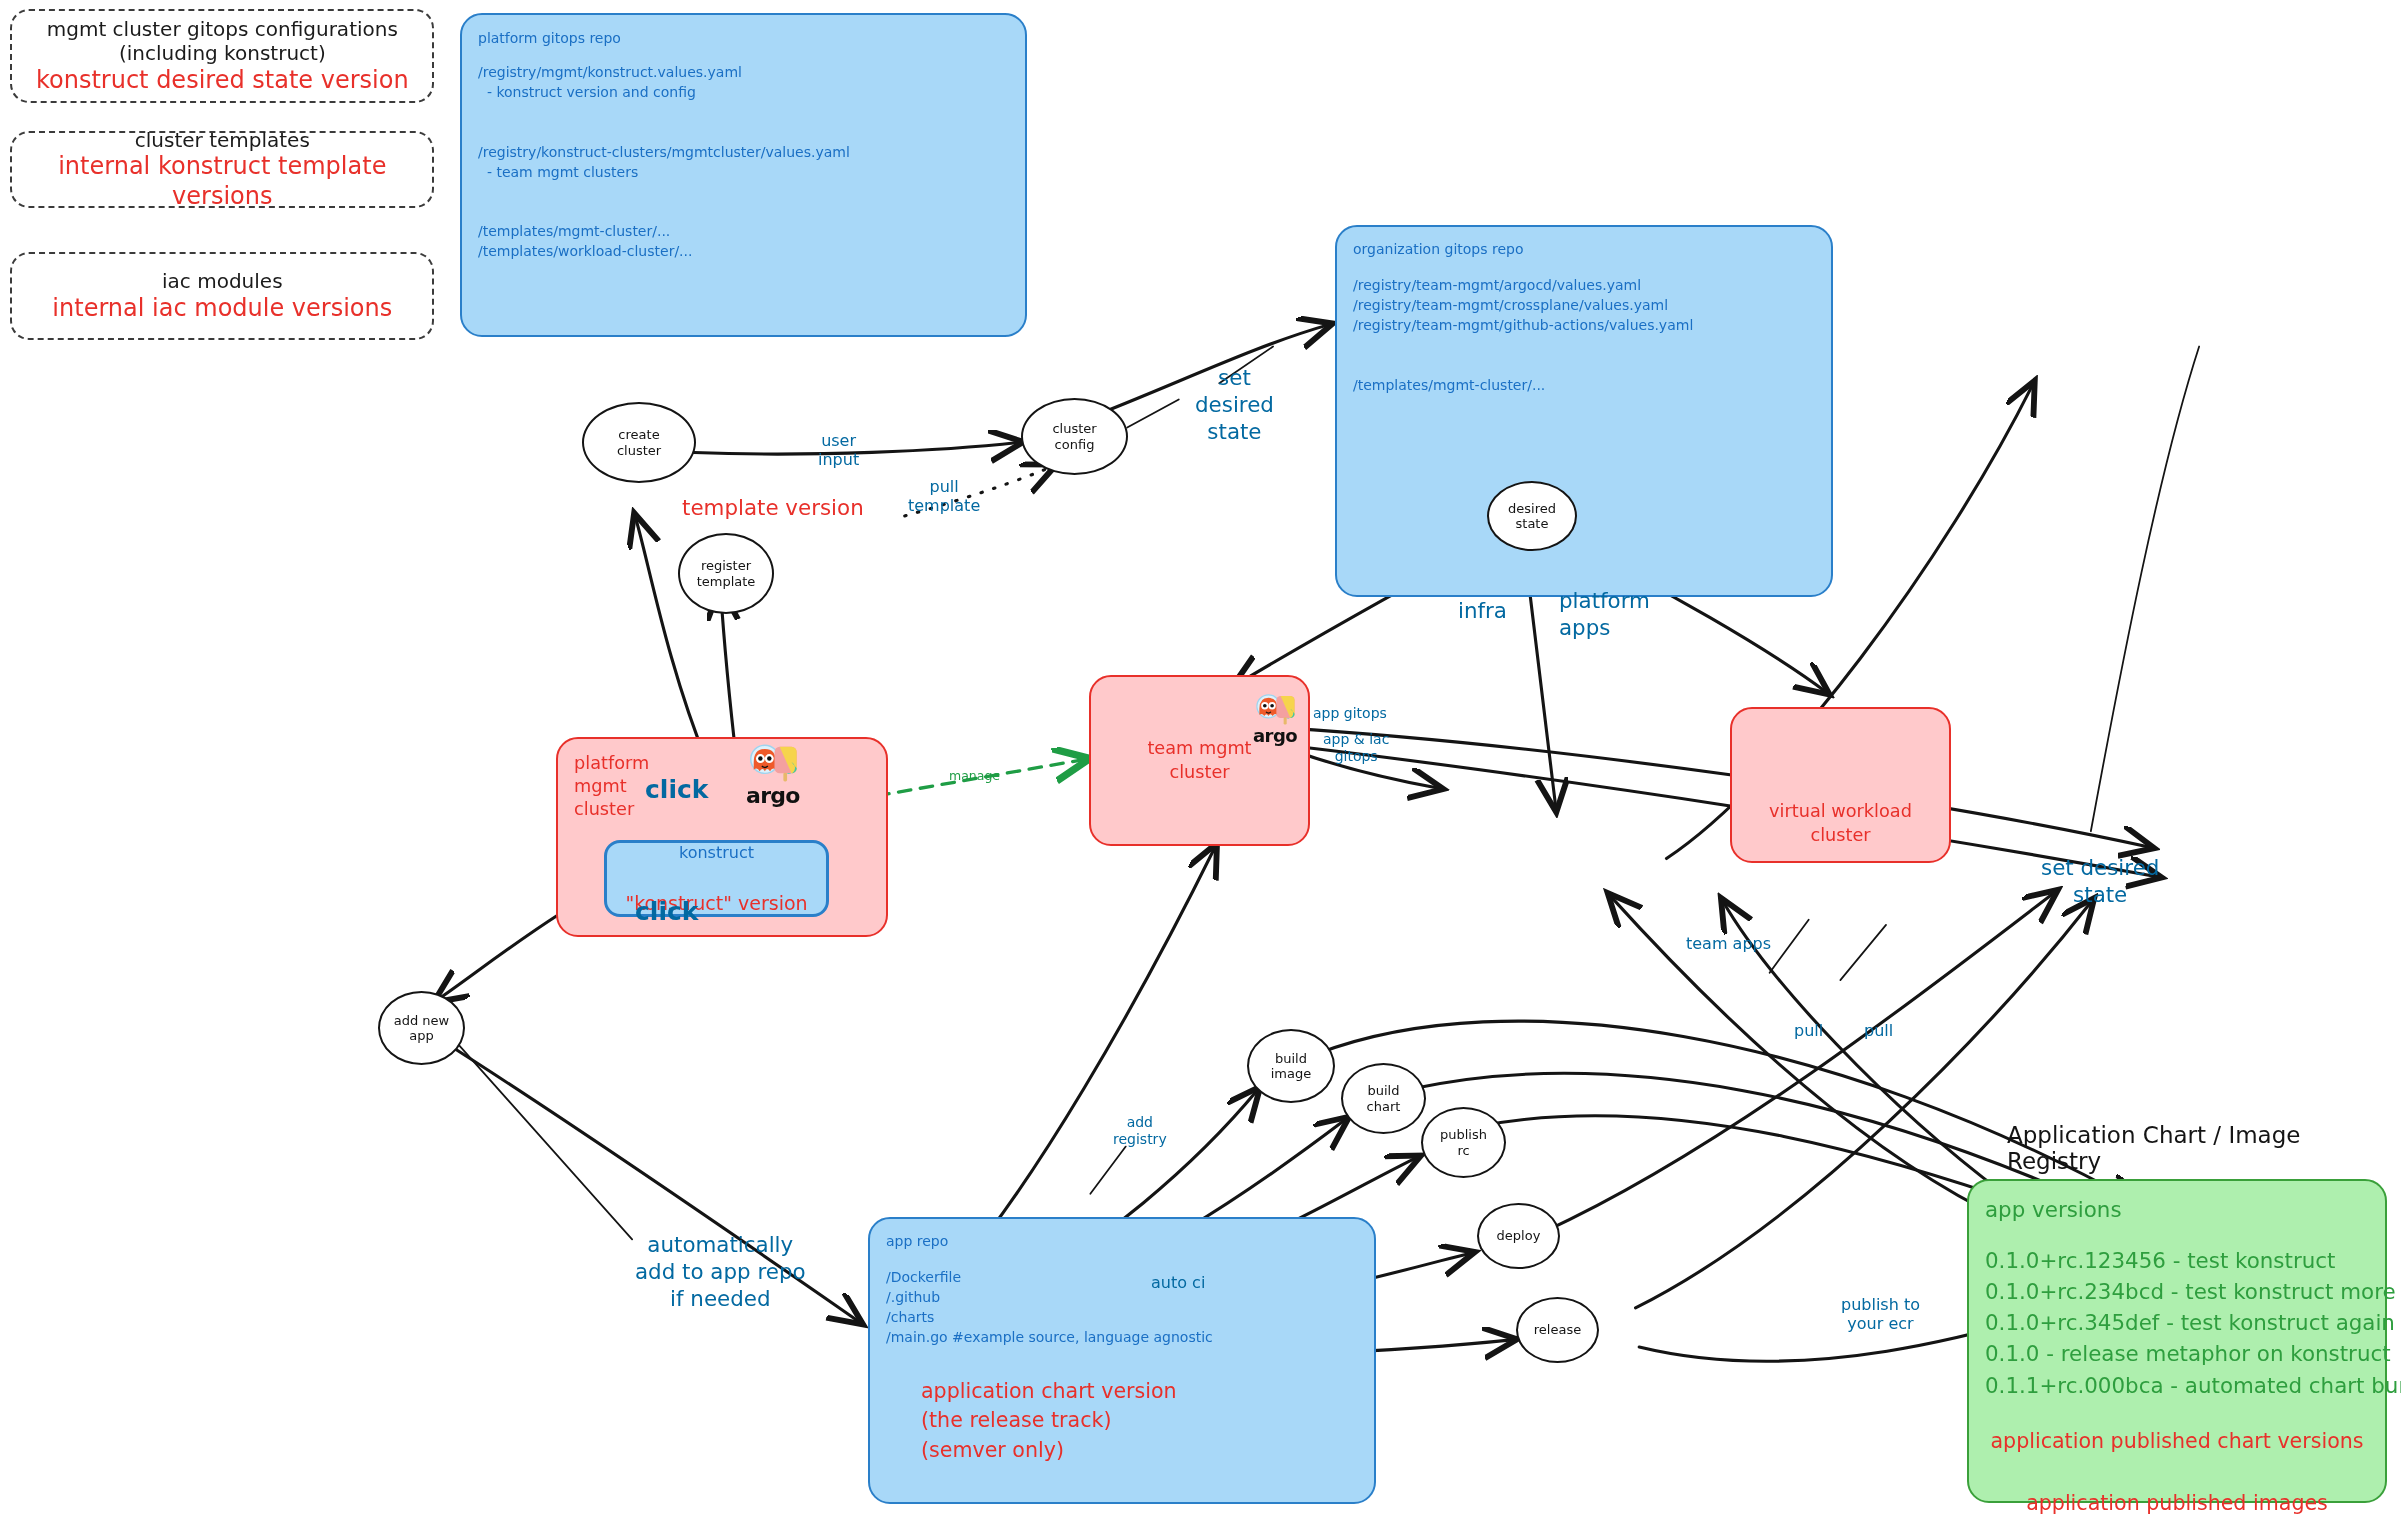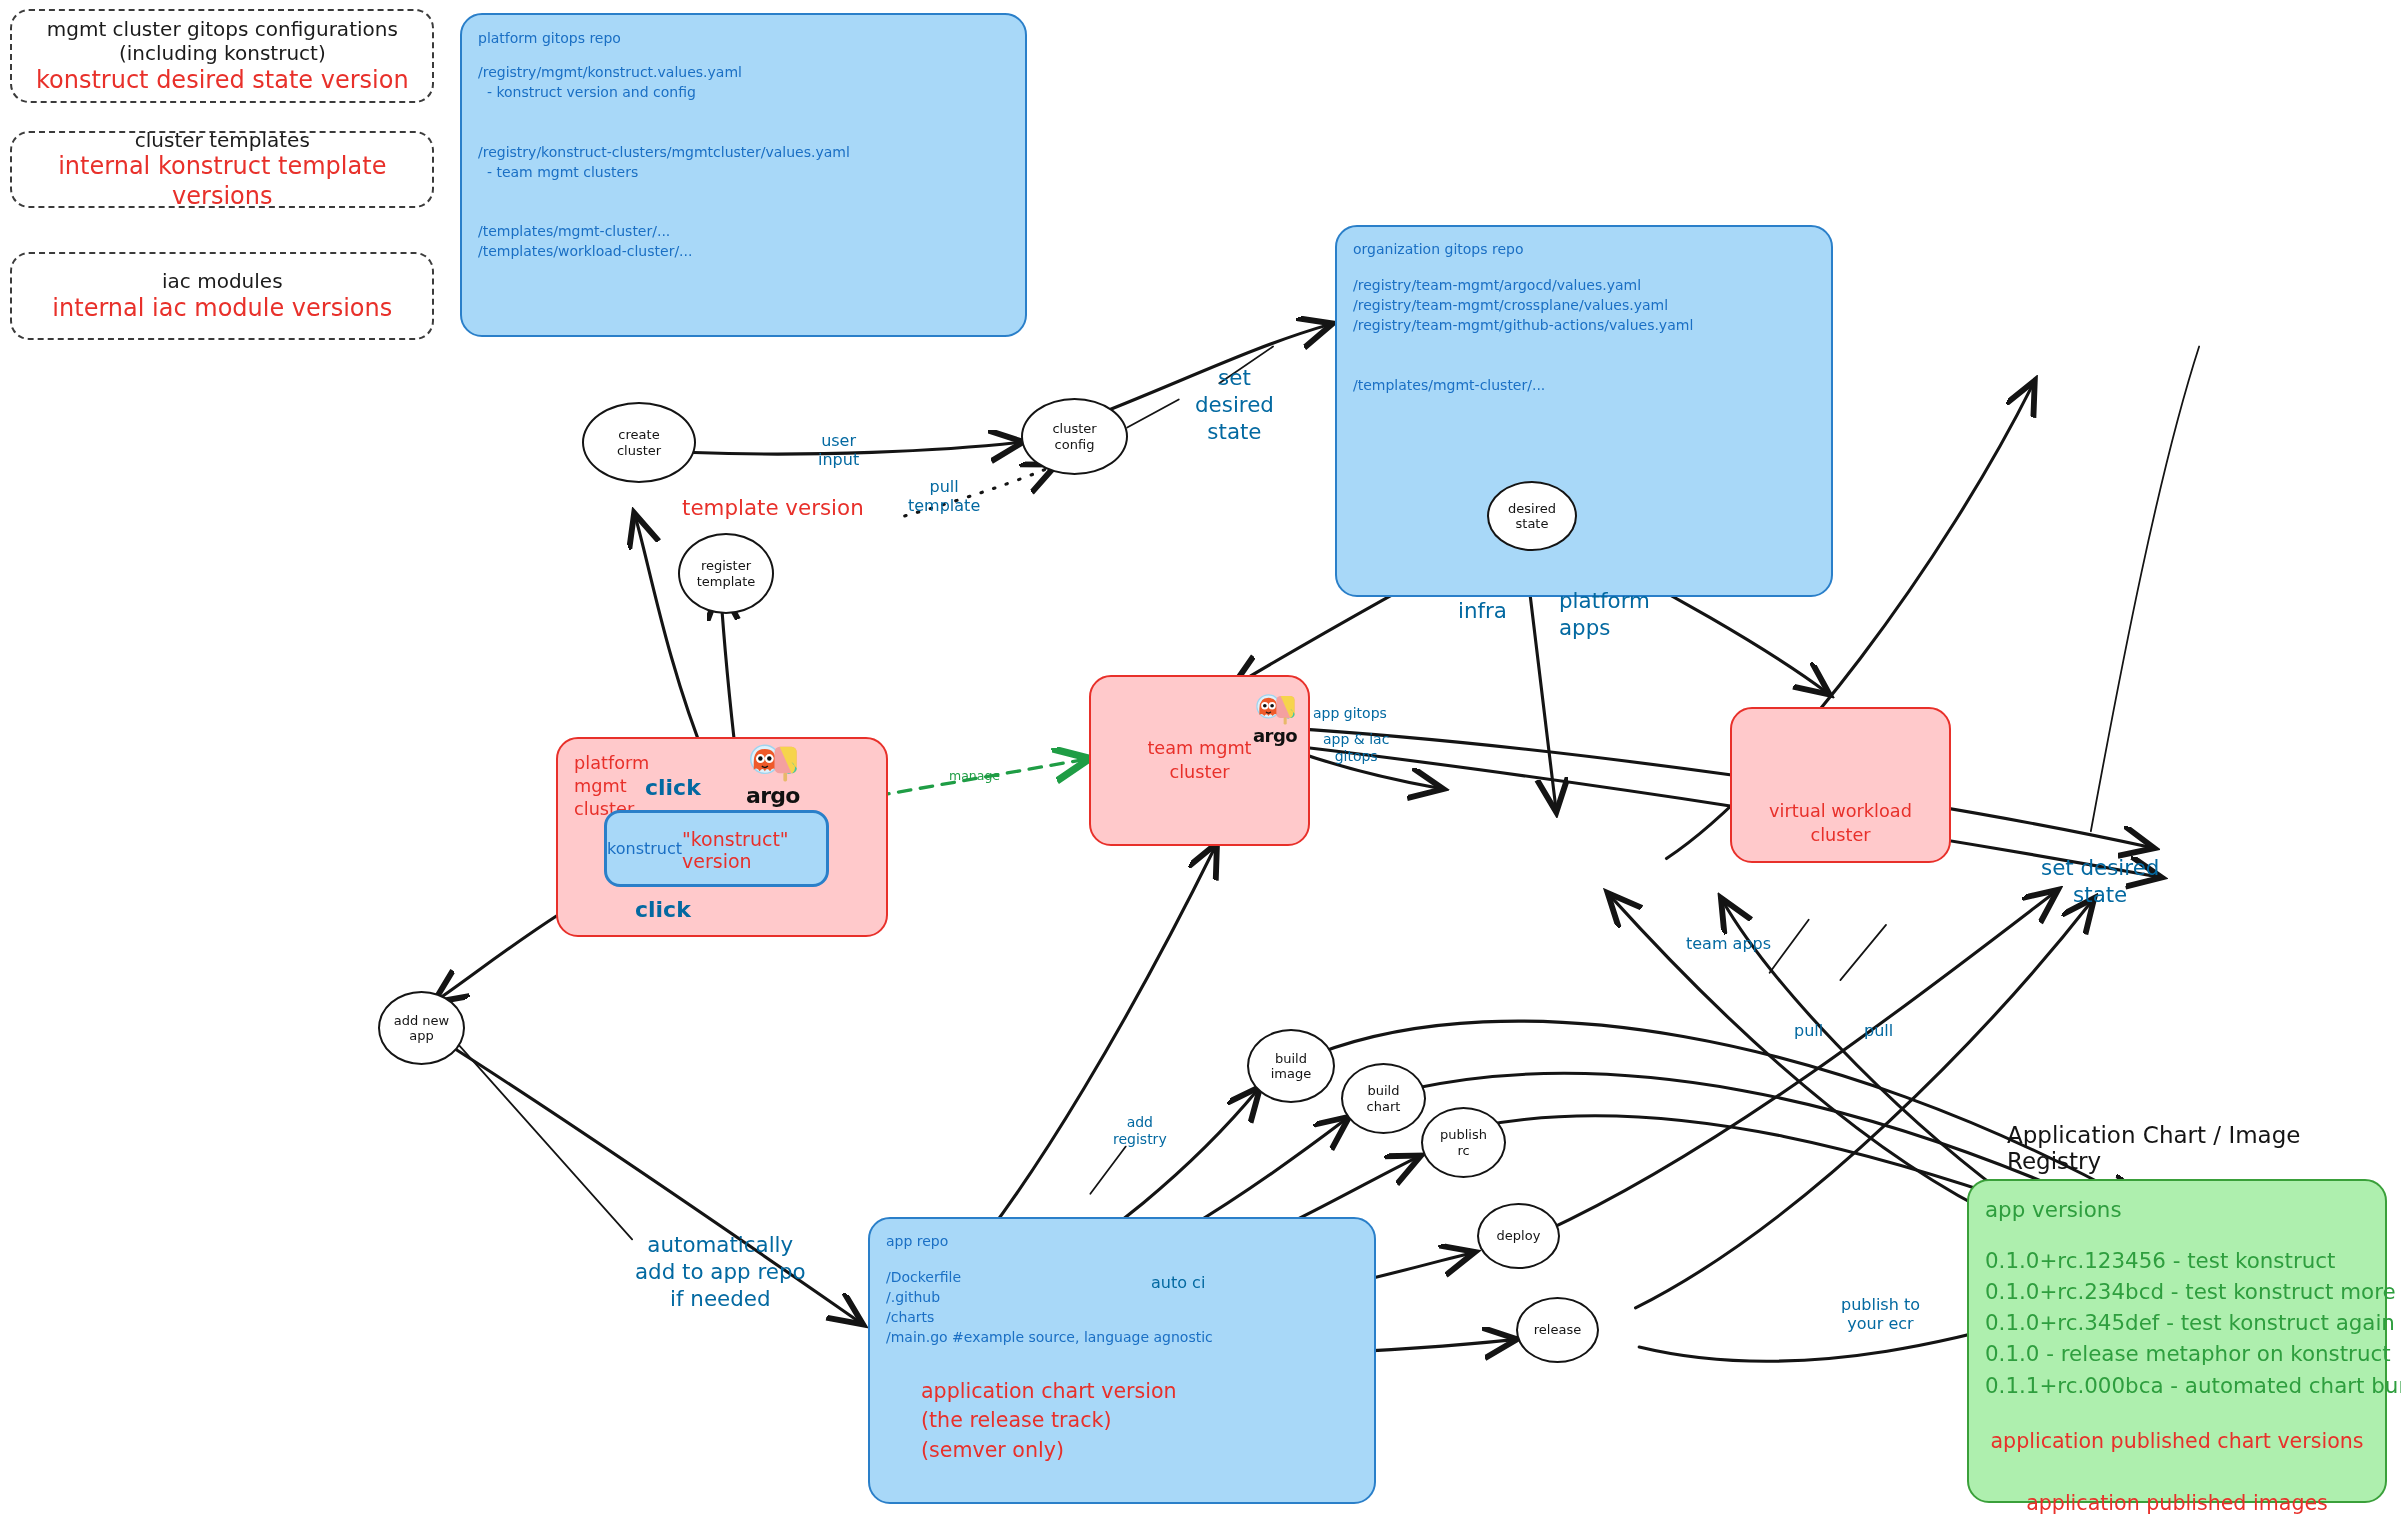--- a/index.html
+++ b/index.html
@@ -38,7 +38,7 @@
   .lbl-lg{font-size:21.4px;line-height:1.25;}
   .lbl-red{color:#e8302a;}
   .lbl-green{color:#1f9d45;font-size:12.5px;}
-  .lbl-xl{font-size:22px;font-weight:600;}
+  .lbl-xl{font-size:25px;font-weight:600;}
   .lbl-sm{font-size:14px;}
 
   .argo-wrap{position:absolute;display:flex;flex-direction:column;align-items:center;}

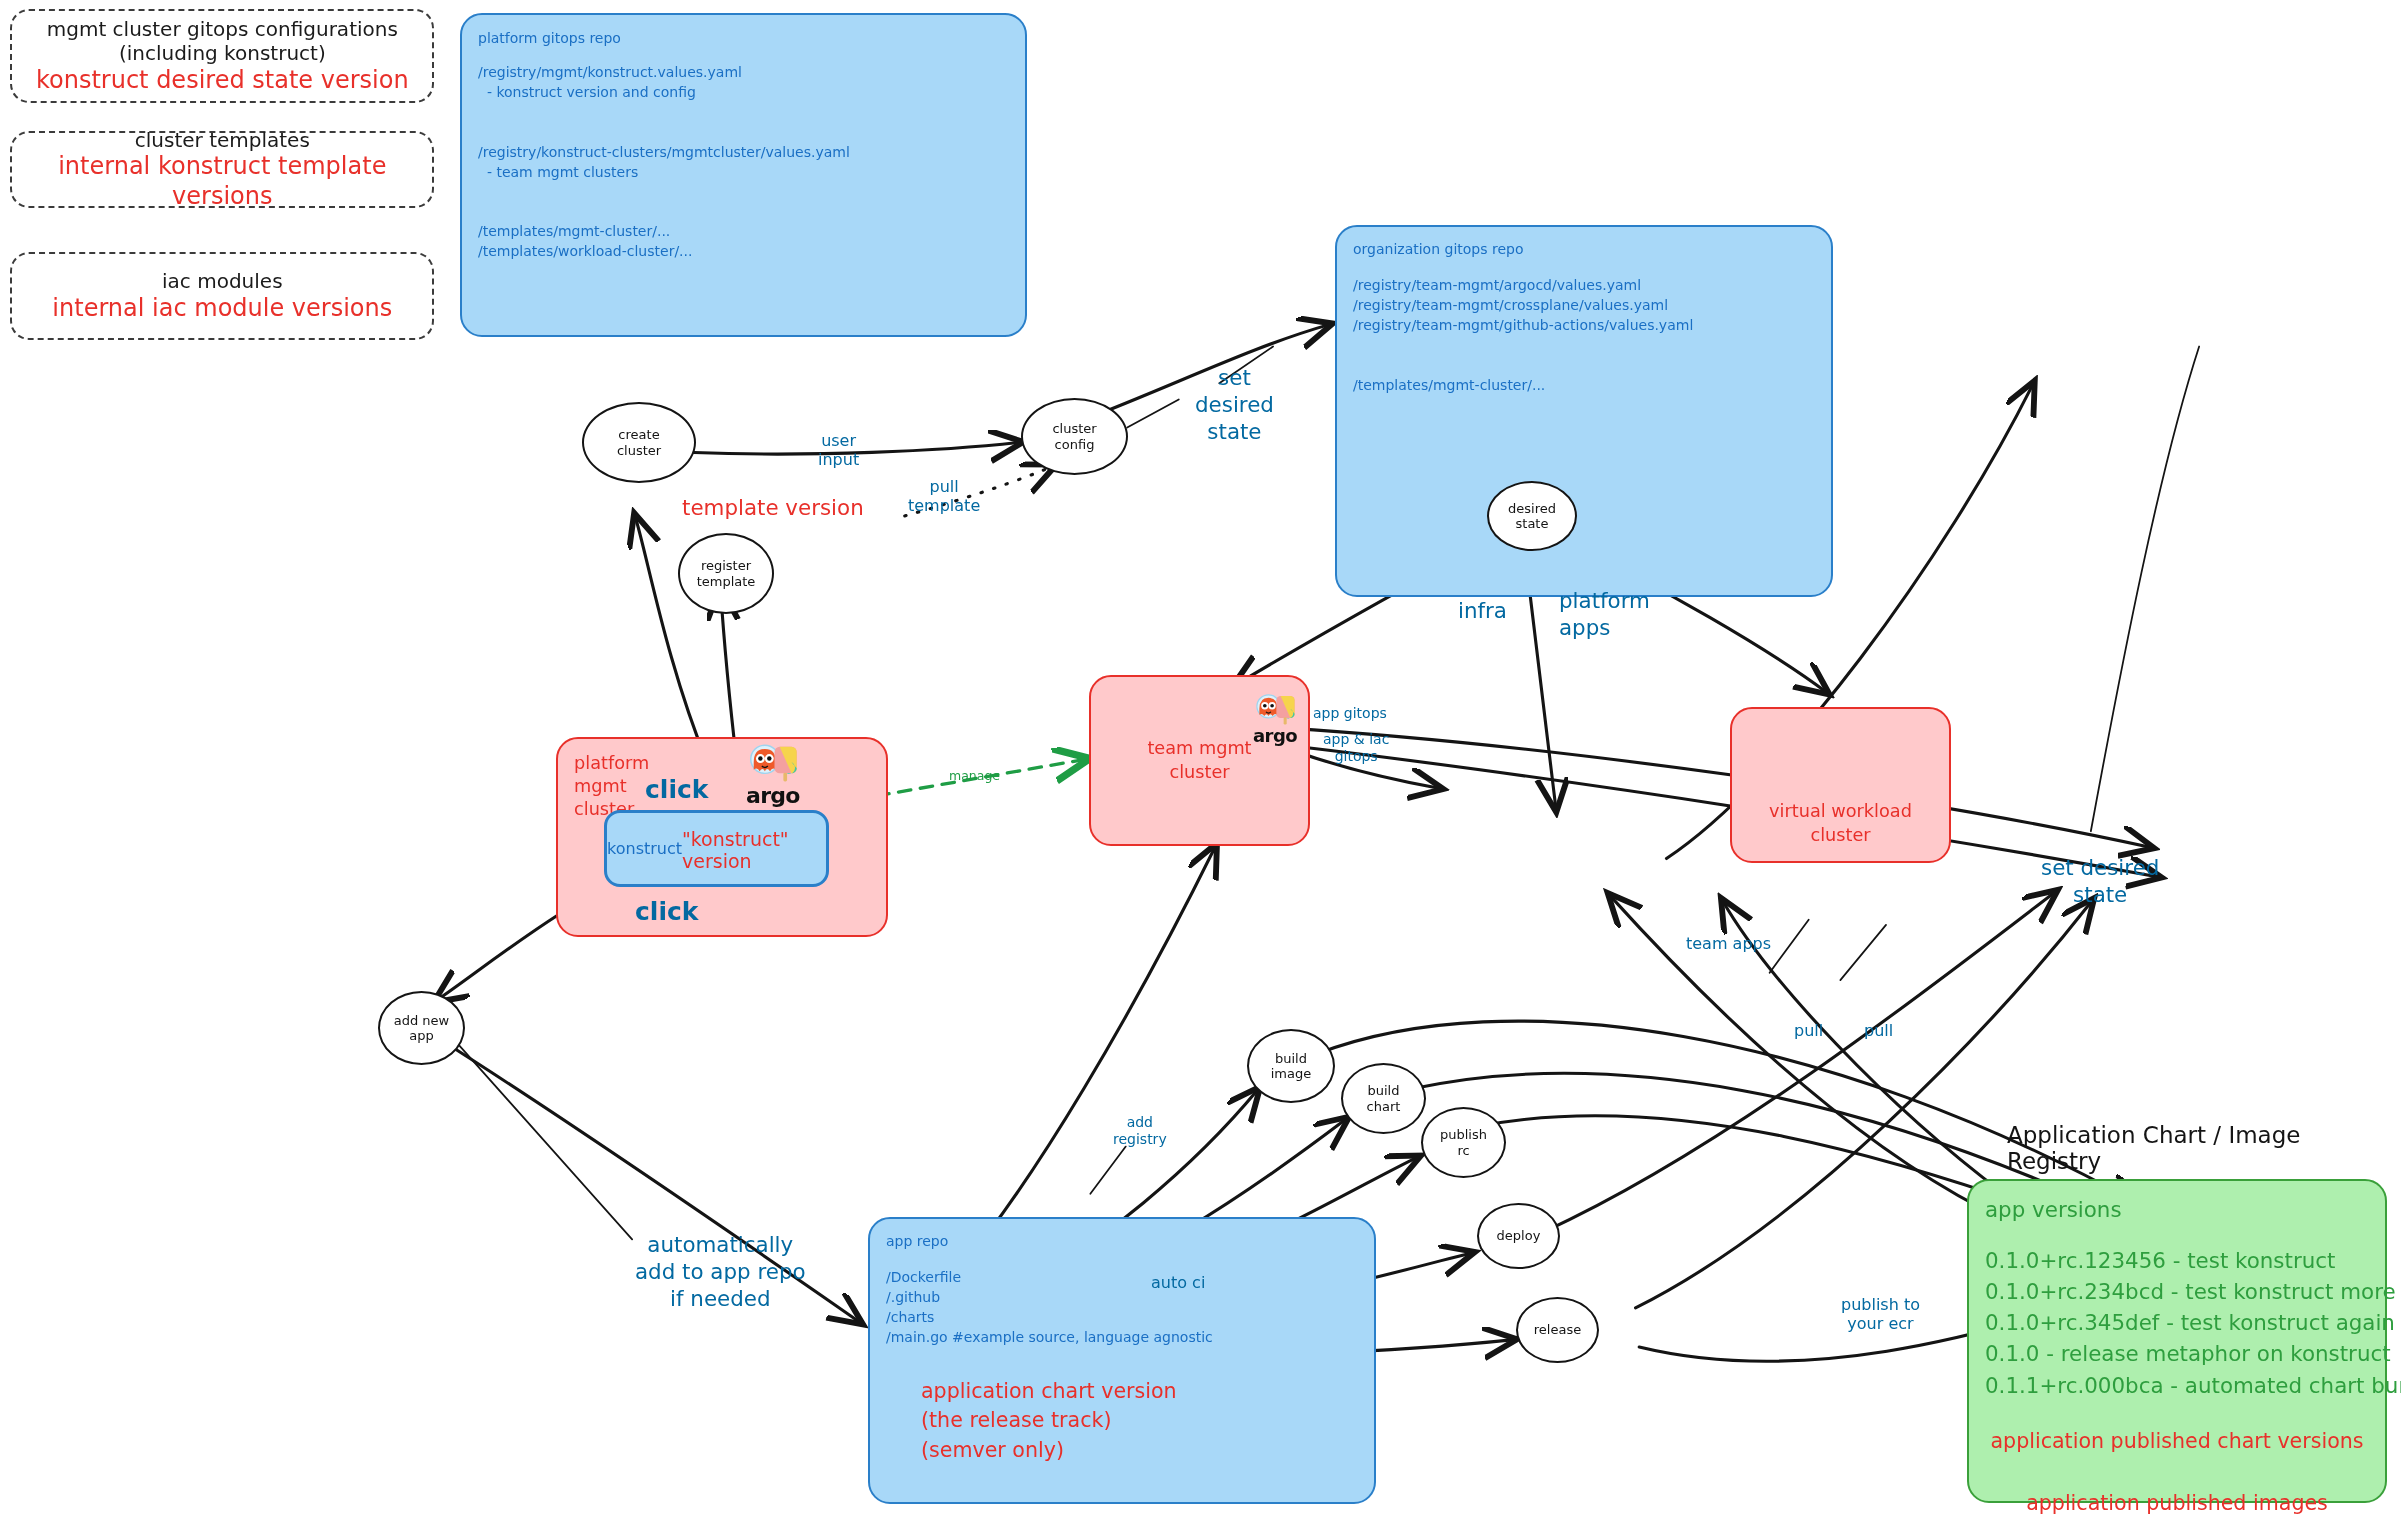--- a/index.html
+++ b/index.html
@@ -178,7 +178,7 @@
 mgmt
 cluster</div>
   </div>
-  <div class="node panel-blue-inner" style="left:604px;top:810px;width:225px;height:77px;display:flex;align-items:center;justify-content:space-between;">
+  <div class="node panel-blue-inner" style="left:604px;top:840px;width:225px;height:77px;display:flex;flex-direction:column;align-items:center;justify-content:space-between;">
     <div style="color:#1a6fc4;font-size:16px;">konstruct</div>
     <div style="color:#e8302a;font-size:19px;margin-top:2.9px;">"konstruct" version</div>
   </div>

